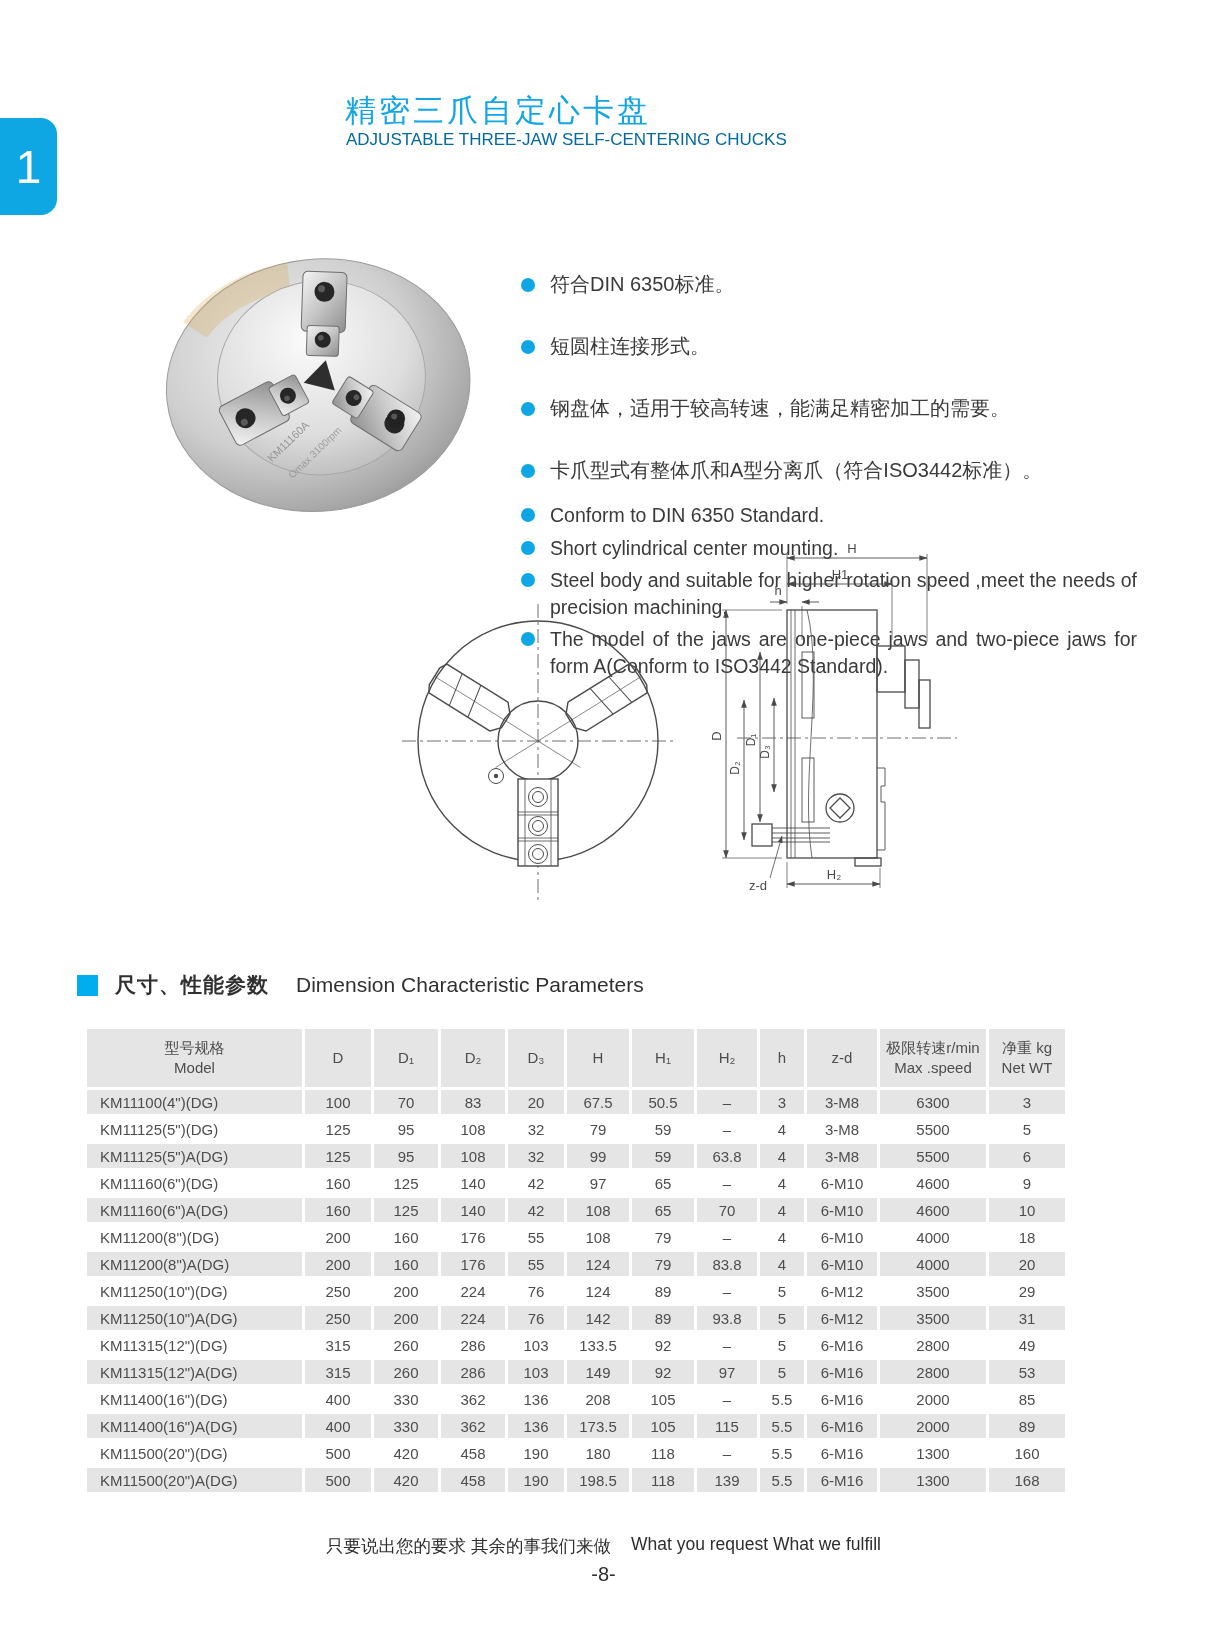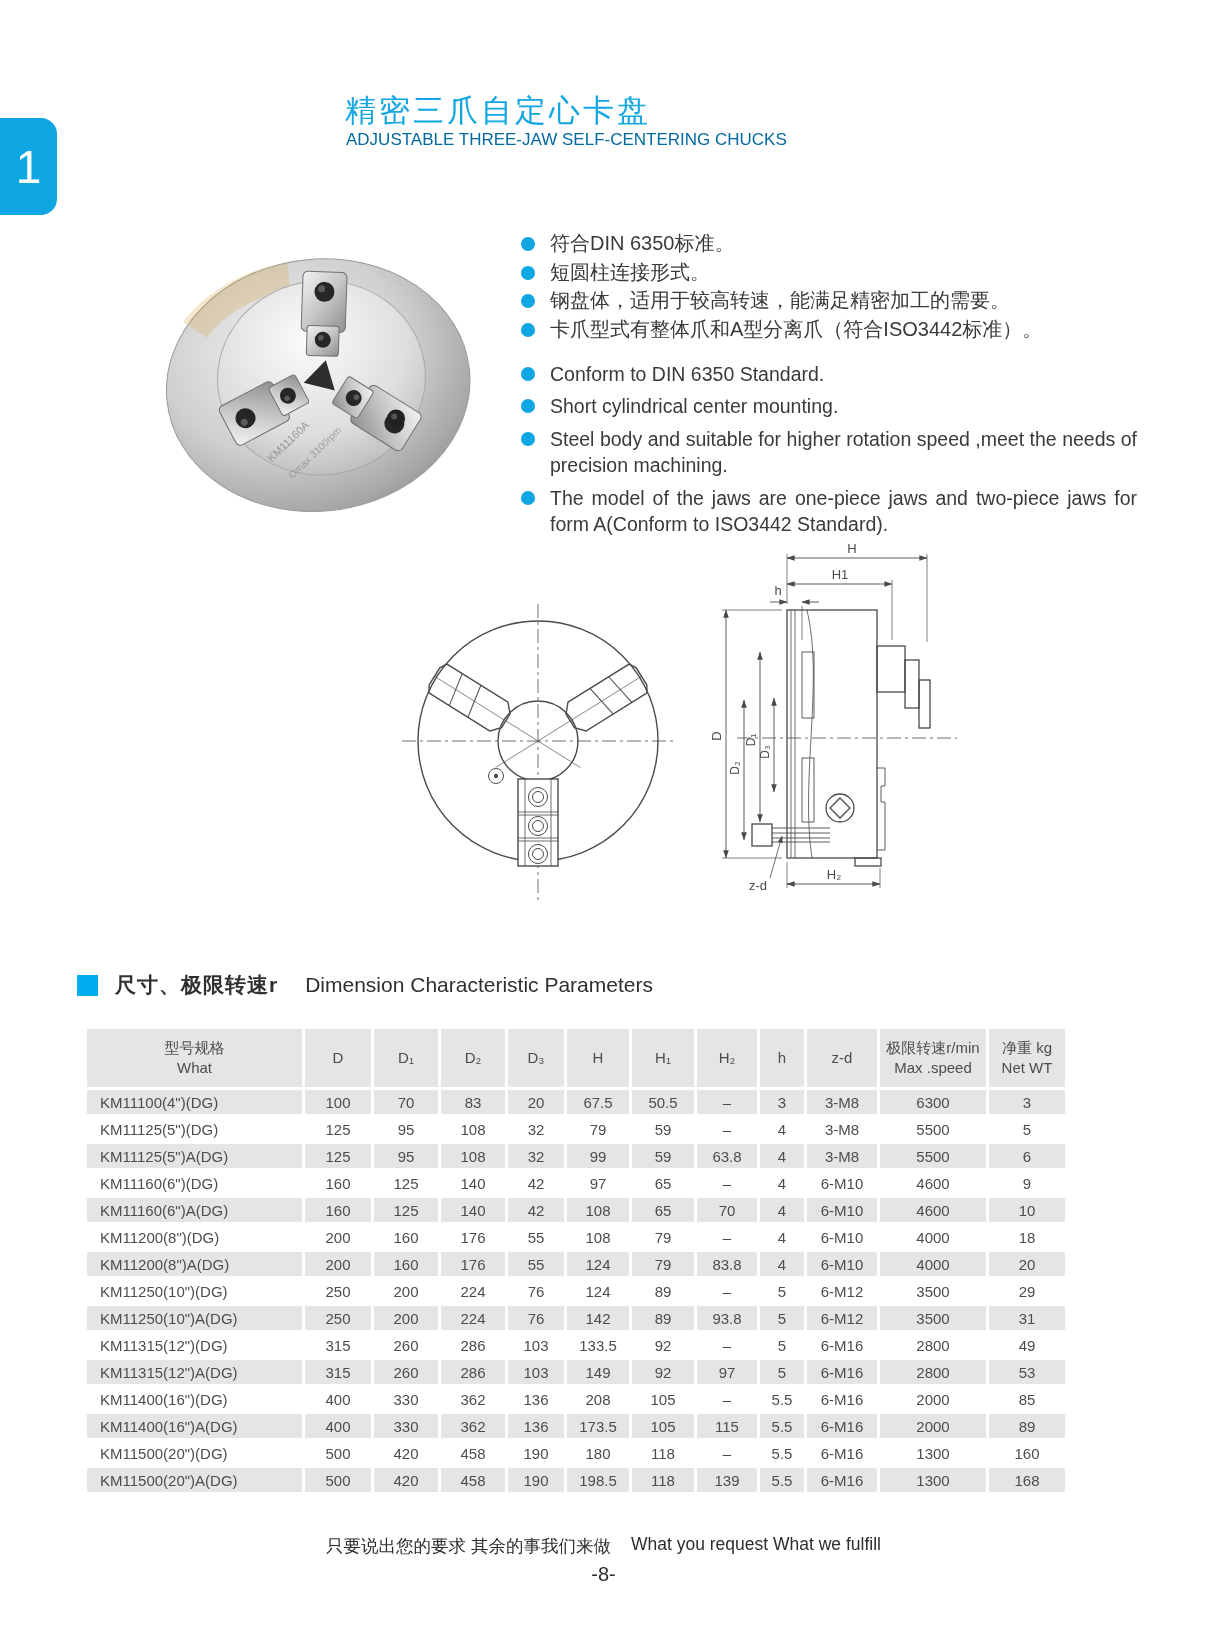--- a/index.html
+++ b/index.html
@@ -34,7 +34,7 @@
   .feat-list { list-style:none; margin:0; padding:0; }
   .feat-list li { position:relative; padding-left:31px; }
   .feat-cn { font-size:20px; color:#3a3a3a; }
-  .feat-cn li { margin-bottom:7.5px; line-height:21px; }
+  .feat-cn li { margin-bottom:7.5px; line-height:21px;margin-top:41px; }
   .feat-en { margin-top:21px; font-size:19.5px; color:#3a3a3a; }
   .feat-en li { margin-bottom:6px; line-height:26.5px; text-align:justify; }
   .bullet-dot {

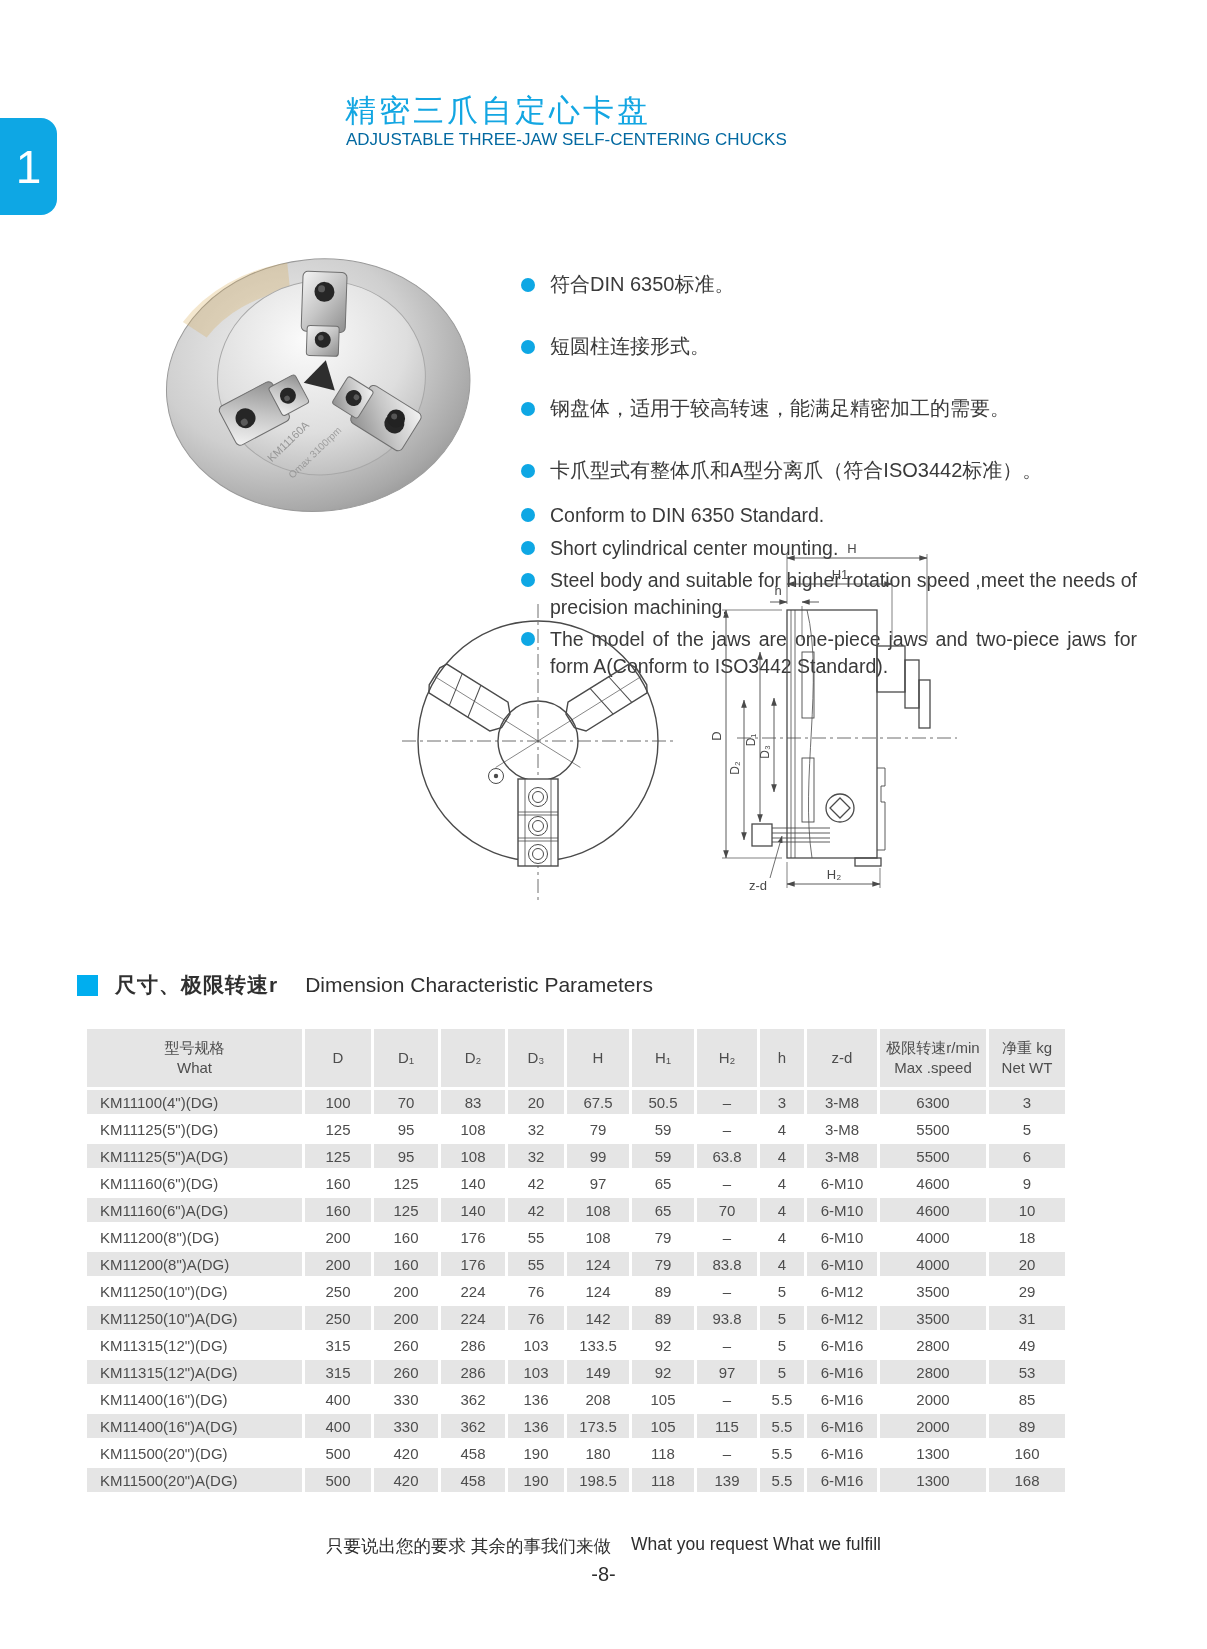--- a/index.html
+++ b/index.html
@@ -288,7 +288,7 @@
 
   <div class="section-title">
     <span class="section-sq"></span>
-    <span class="st-cn">尺寸、极限转速r</span>
+    <span class="st-cn">尺寸、性能参数</span>
     <span class="st-en">Dimension  Characteristic Parameters</span>
   </div>
 

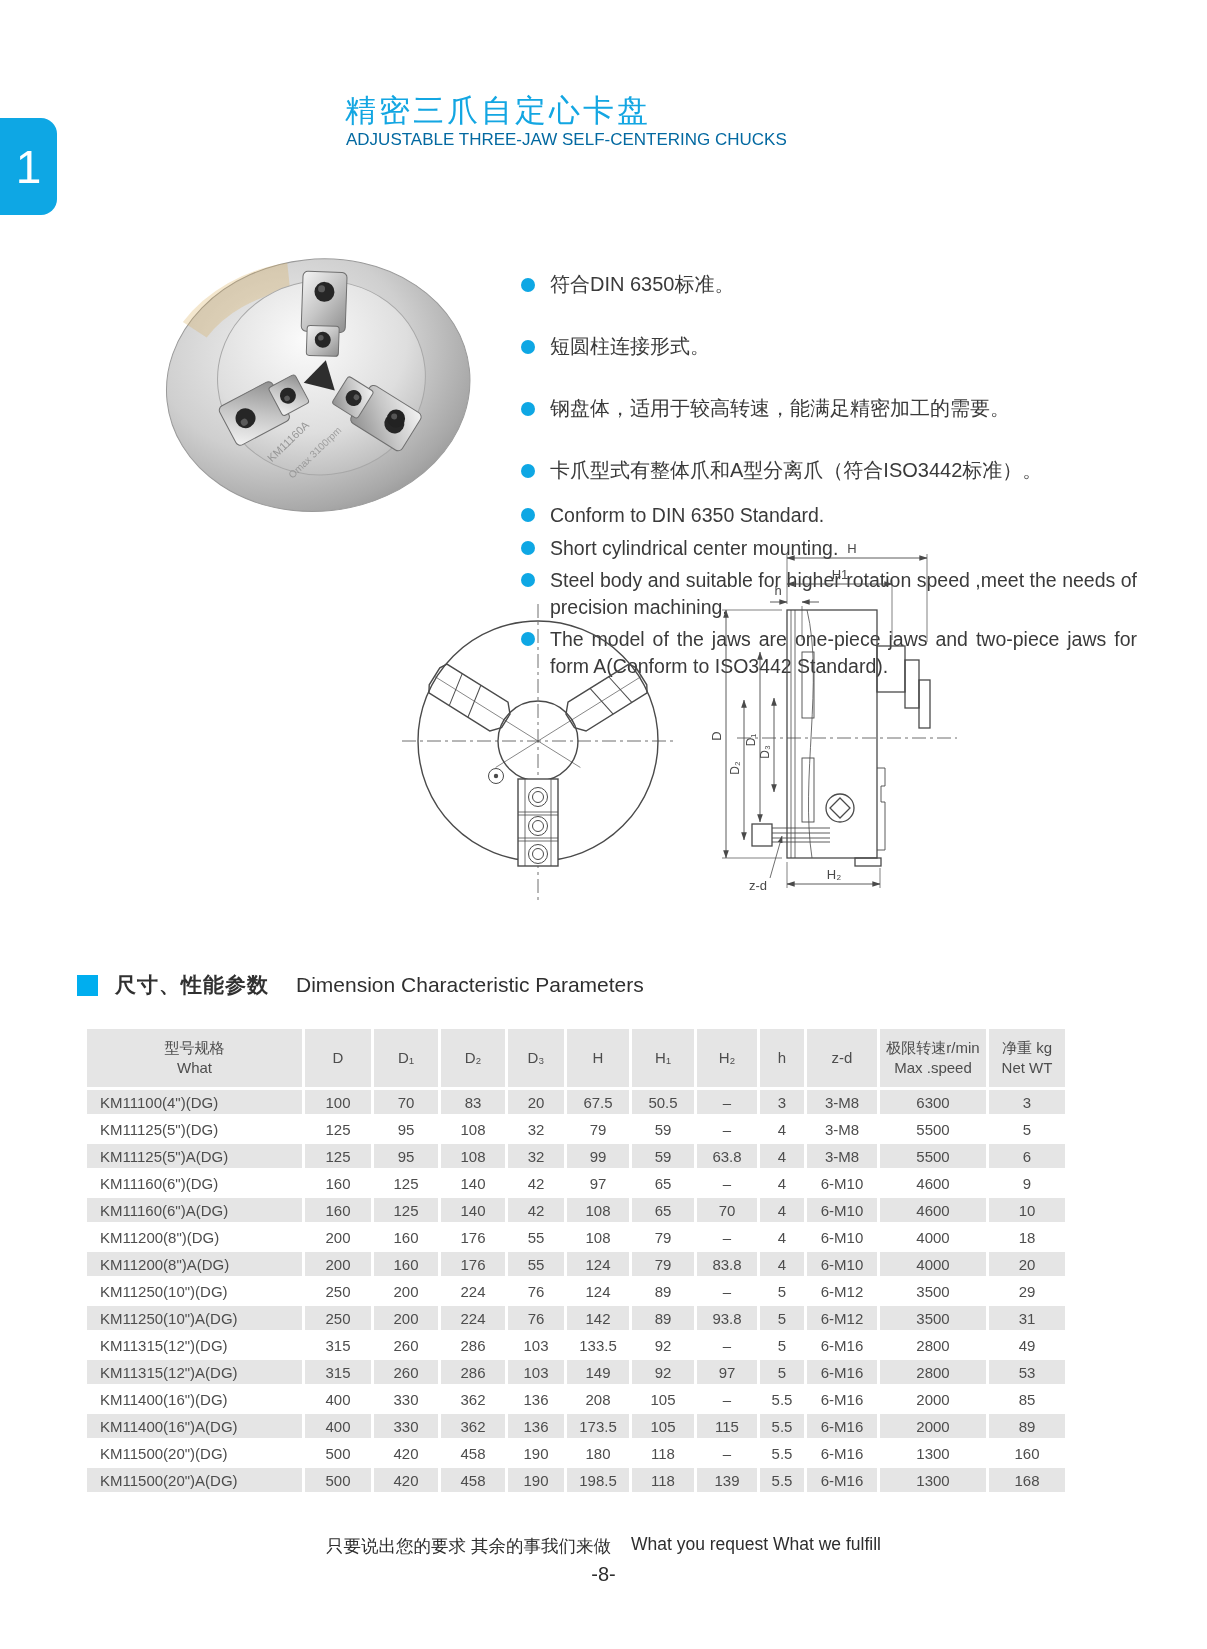--- a/index.html
+++ b/index.html
@@ -311,7 +311,7 @@
       <tr>
         <th>
           <div>型号规格</div>
-          <div>What</div>
+          <div>Model</div>
         </th>
         <th>D</th>
         <th>D₁</th>

